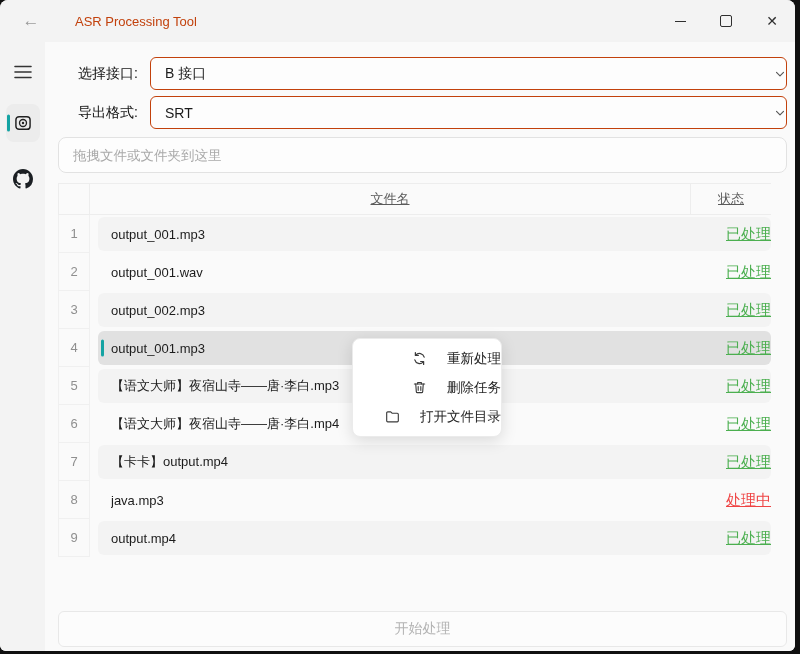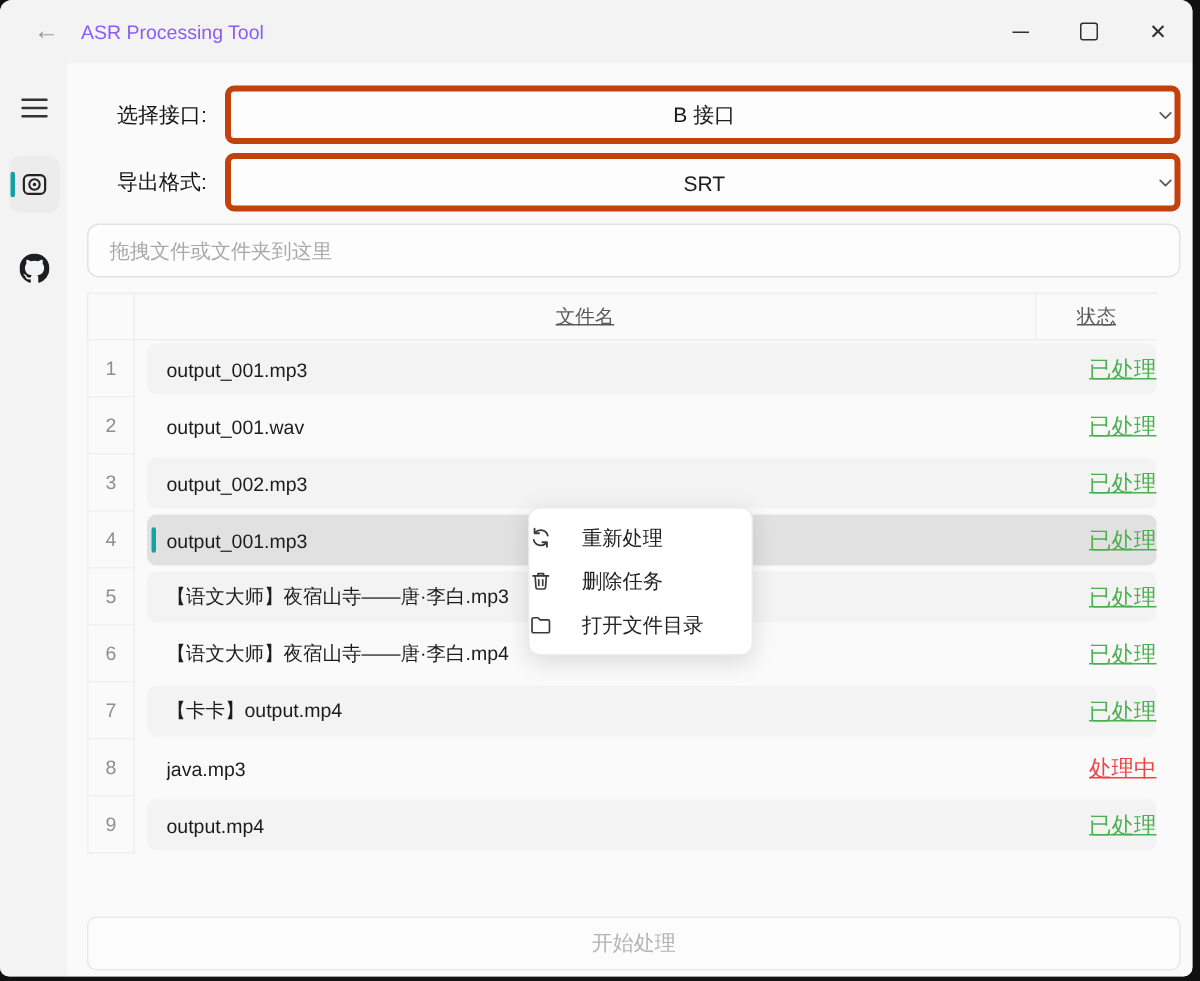--- a/index.html
+++ b/index.html
@@ -17,7 +17,7 @@
   .titlebar{height:42px;background:#f3f3f3;display:flex;align-items:center;}
   .back-btn{margin-left:14px;width:34px;height:30px;display:flex;align-items:center;justify-content:center;
     color:#9a9a9a;font-size:17px;border-radius:4px;}
-  .win-title{margin-left:6px;font-size:13px;color:#8b5cf6;}
+  .win-title{margin-left:27px;font-size:13px;color:#c2410c;}
   .controls{margin-left:auto;display:flex;height:100%;}
   .ctrl{width:46px;height:100%;display:flex;align-items:center;justify-content:center;color:#2f2f2f;}
   .min-glyph{display:block;width:11px;height:1px;background:#2f2f2f;}

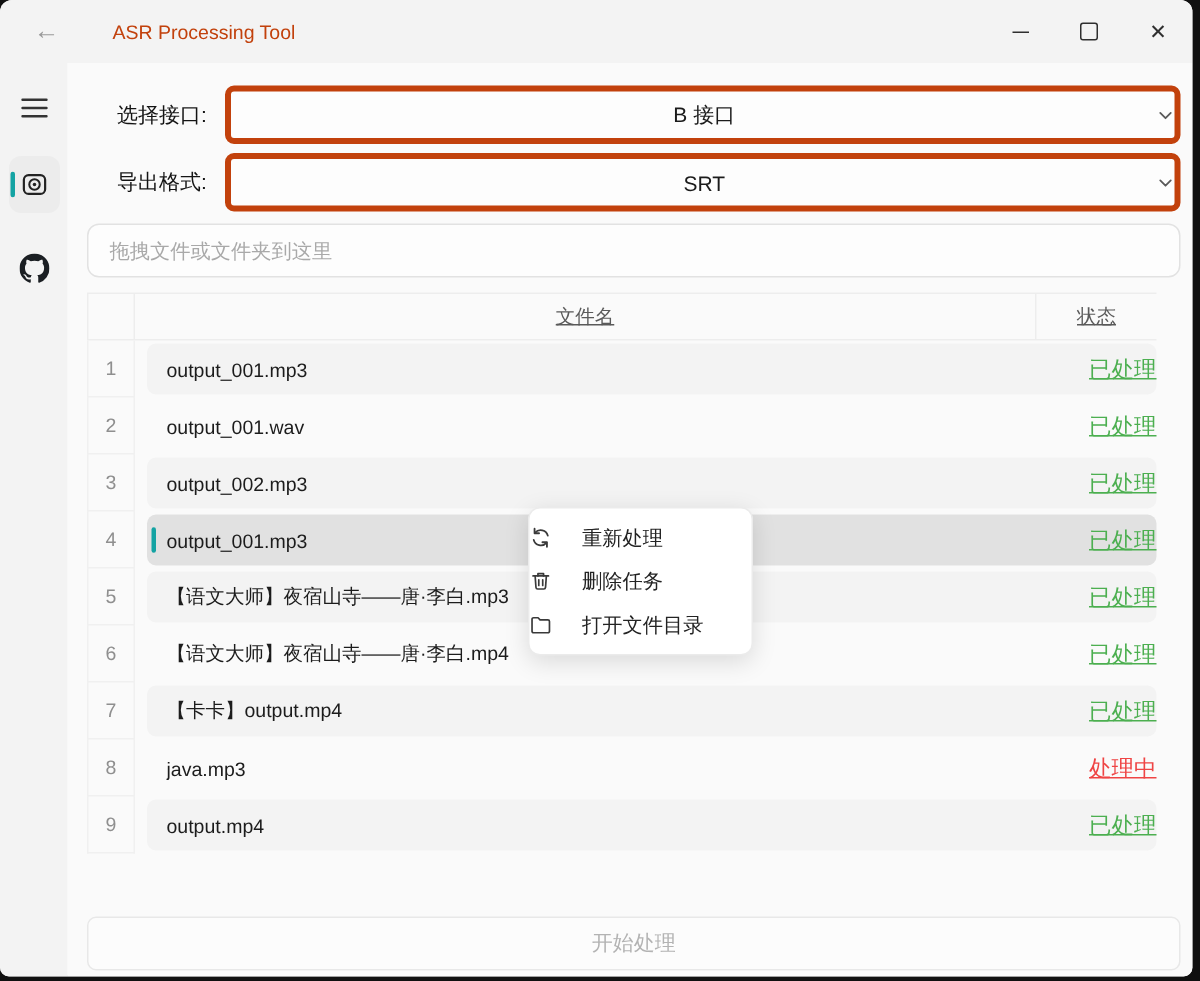--- a/index.html
+++ b/index.html
@@ -35,8 +35,8 @@
   
   .form-row{display:flex;align-items:center;margin-bottom:6px;margin-left:20px;}
   .form-label{width:72px;flex-shrink:0;font-size:14px;color:#141414;font-weight:500;}
-  .select{flex:1;height:31px;background:#fdfdfd;border:4px solid #c2410c;border-radius:6px;
-    display:flex;align-items:center;padding:0 0 0 14px;font-size:14px;color:#1b1b1b;text-align:center;}
+  .select{flex:1;height:31px;background:#fdfdfd;border:1px solid #c2410c;border-radius:6px;
+    display:flex;align-items:center;padding:0 0 0 14px;font-size:14px;color:#1b1b1b;}
   .select .sel-value{flex:1;}
   .file-row{display:flex;gap:10px;margin:8px 0 10px 0;}
   .drop-input{flex:1;height:34px;background:#fdfdfd;border:1px solid #e2e2e2;border-radius:8px;

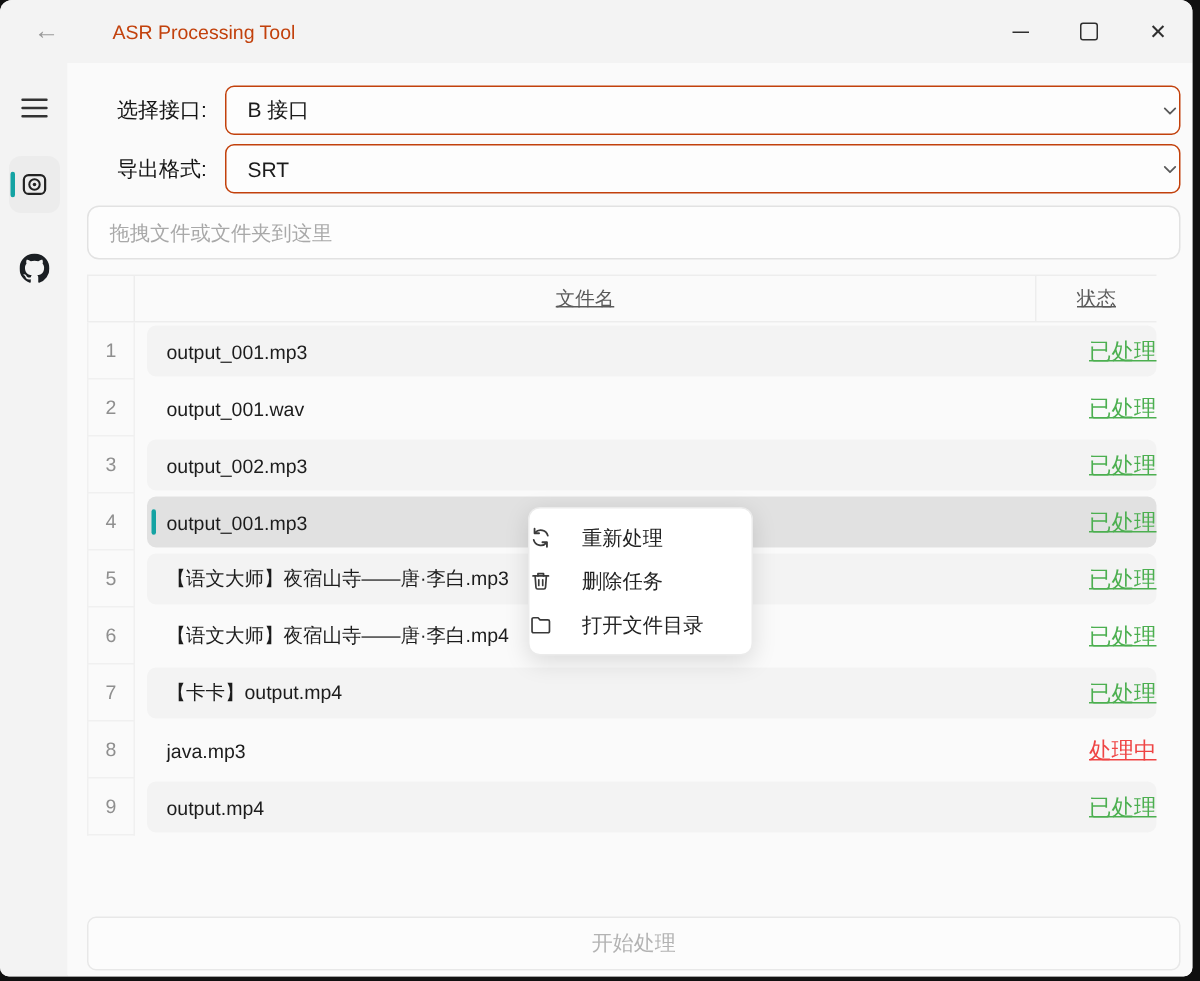--- a/index.html
+++ b/index.html
@@ -66,7 +66,7 @@
   
   .ctx-menu{position:absolute;left:352px;top:338px;width:148px;background:#ffffff;border:1px solid #ebebeb;
     border-radius:8px;box-shadow:0 4px 16px rgba(0,0,0,0.13);padding:5px 0;z-index:10;}
-  .ctx-item{height:29px;display:flex;align-items:center;gap:20px;font-size:13.5px;color:#232323;}
+  .ctx-item{height:29px;display:flex;align-items:center;gap:20px;padding-left:14px;font-size:13.5px;color:#232323;justify-content:flex-end;}
   .ctx-item svg{flex-shrink:0;}
 </style>
 </head>

